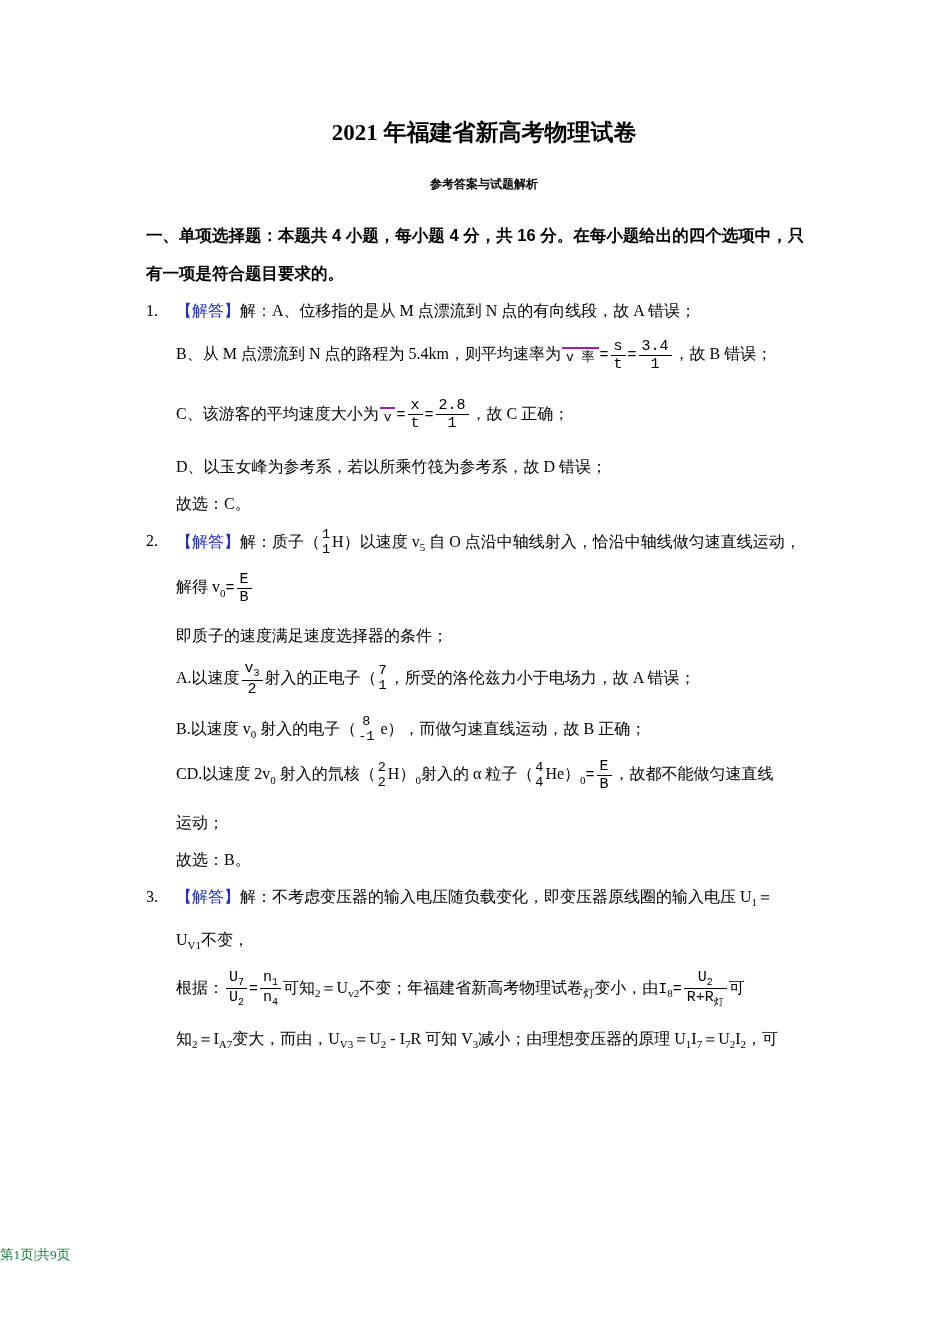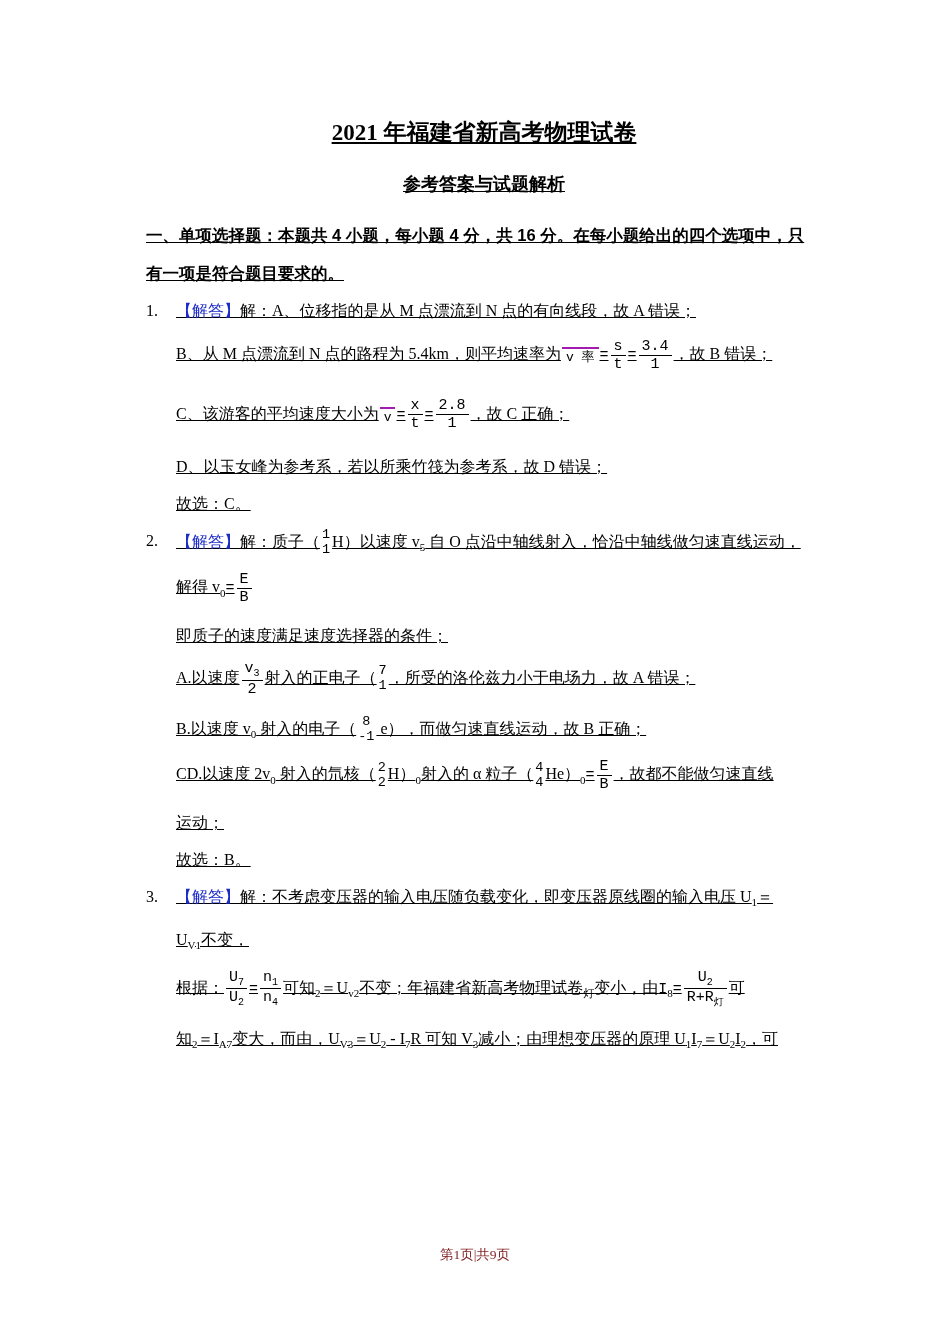--- a/index.html
+++ b/index.html
@@ -8,7 +8,6 @@
     background:#ffffff; overflow:hidden; color:#000;
     font-family:"Liberation Serif","DejaVu Serif",serif;
     font-size:16px;
-    text-decoration:underline;
   }
   #content { padding:118px 128px 0 146px; }
   .page-title {

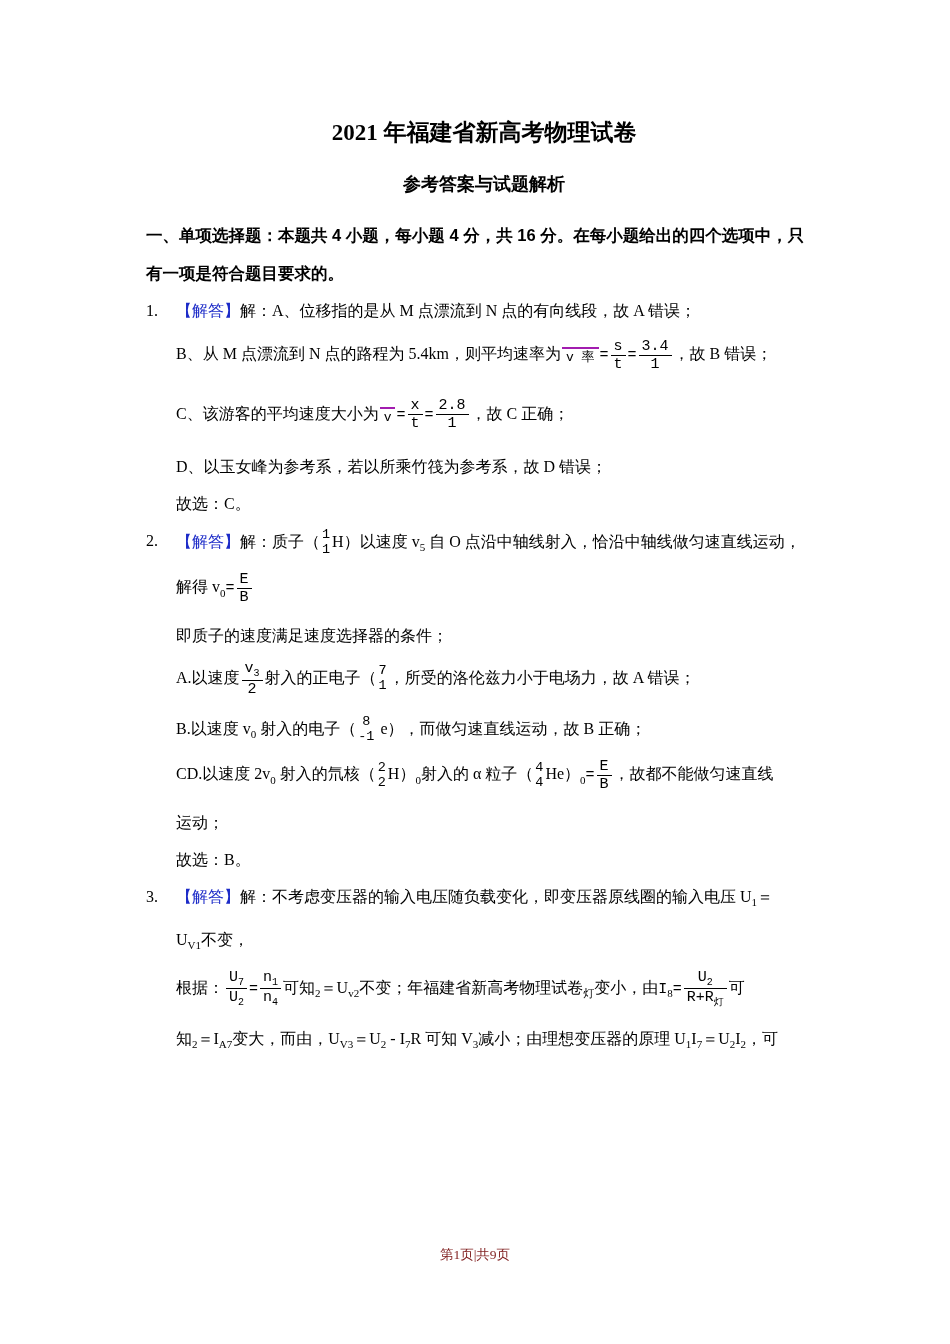--- a/index.html
+++ b/index.html
@@ -15,7 +15,7 @@
     margin:0 0 26px 0; font-family:"Liberation Serif","DejaVu Serif",serif;
   }
   .page-subtitle {
-    text-align:center; font-weight:bold; font-size:18px; line-height:20px;
+    text-align:center; font-weight:bold; font-size:12px; line-height:20px;
     margin:0 0 22px 0; font-family:"Liberation Sans","DejaVu Sans",sans-serif;
   }
   .section-heading { font-weight:bold; font-family:"Liberation Sans","DejaVu Sans",sans-serif; font-size:16.5px; margin-bottom:6px; }

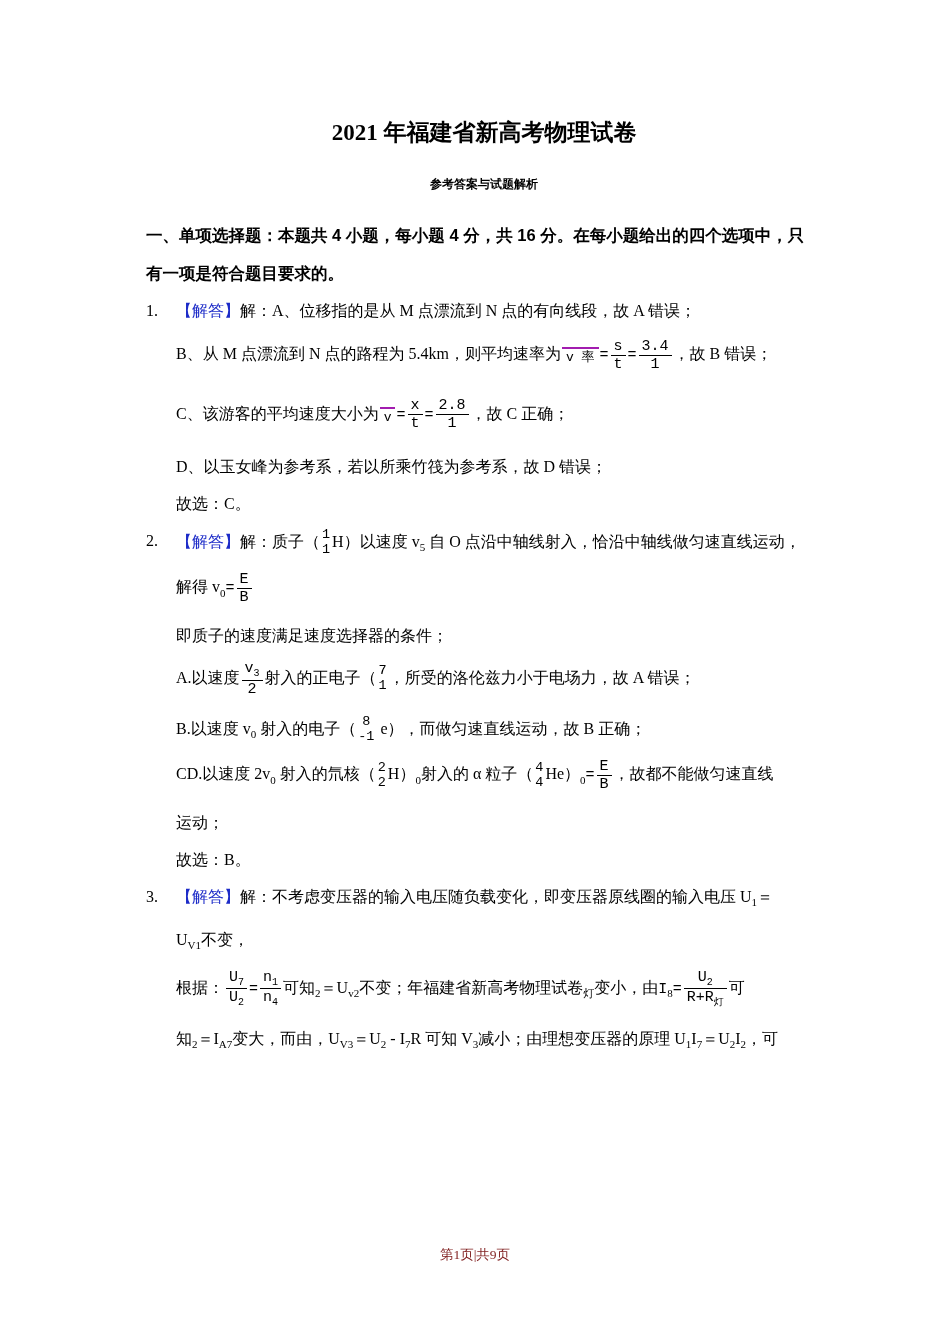--- a/index.html
+++ b/index.html
@@ -49,7 +49,7 @@
   }
   .page-footer {
     position:absolute; left:0; top:1246px; width:100%;
-    text-align:center; font-size:13.5px; color:#7f1d1d; line-height:18px;
+    text-align:left; font-size:13.5px; color:#15803d; line-height:18px;
   }
 </style>
 </head>

